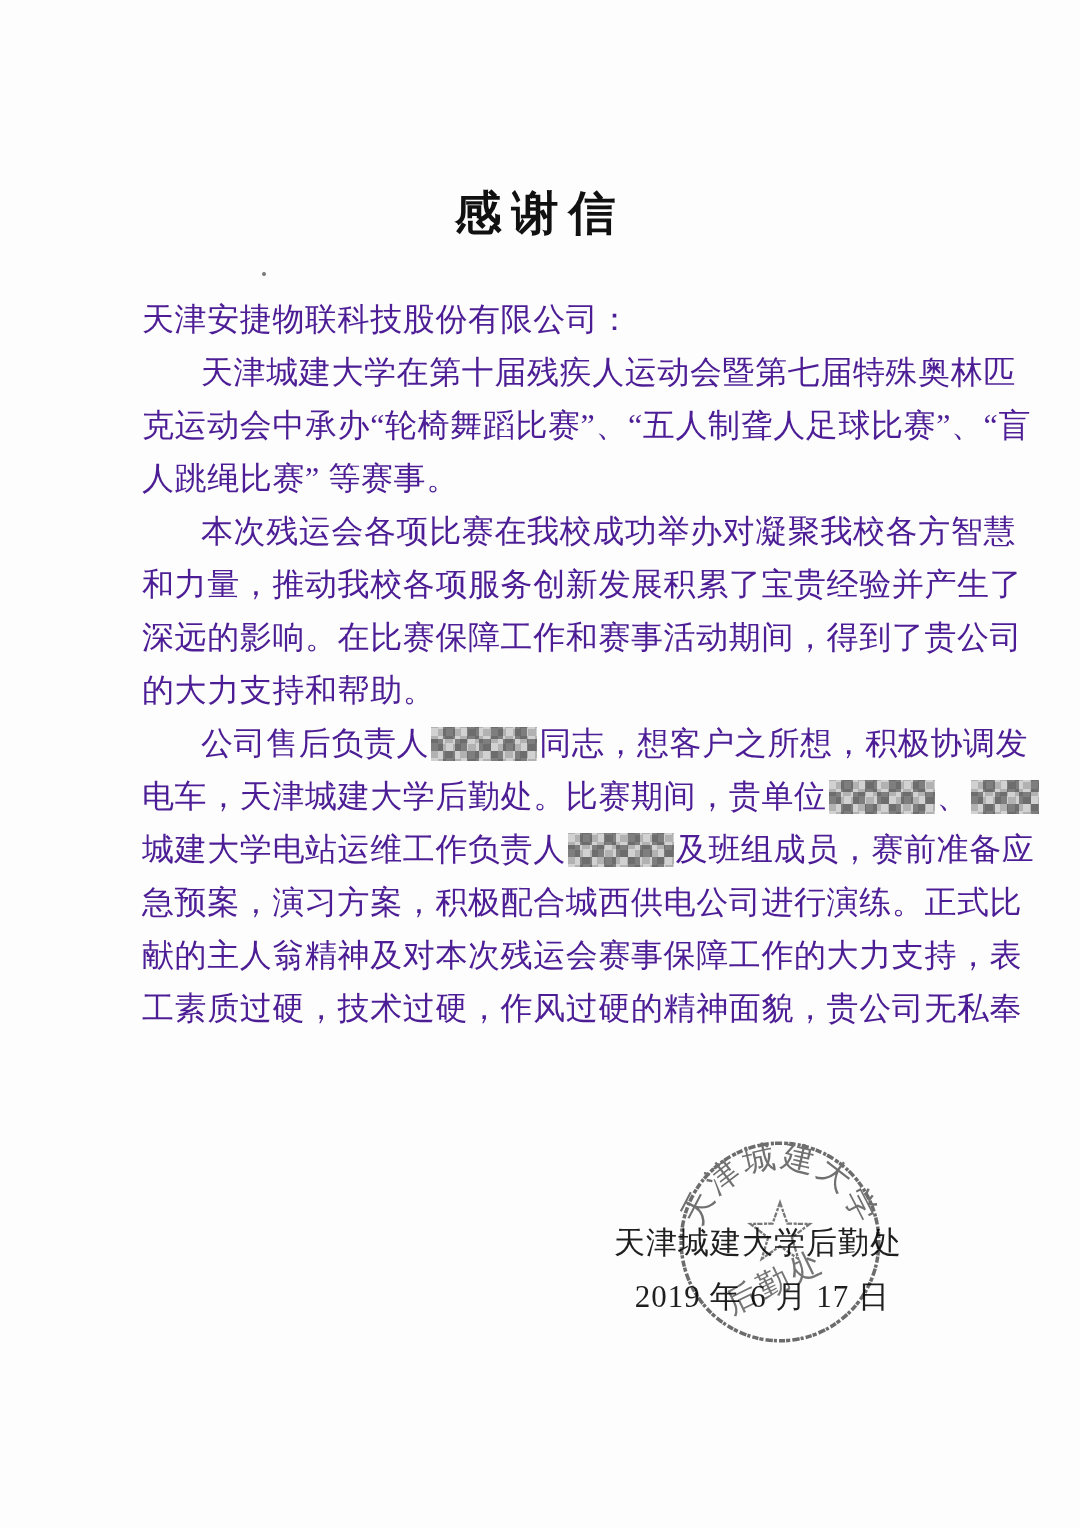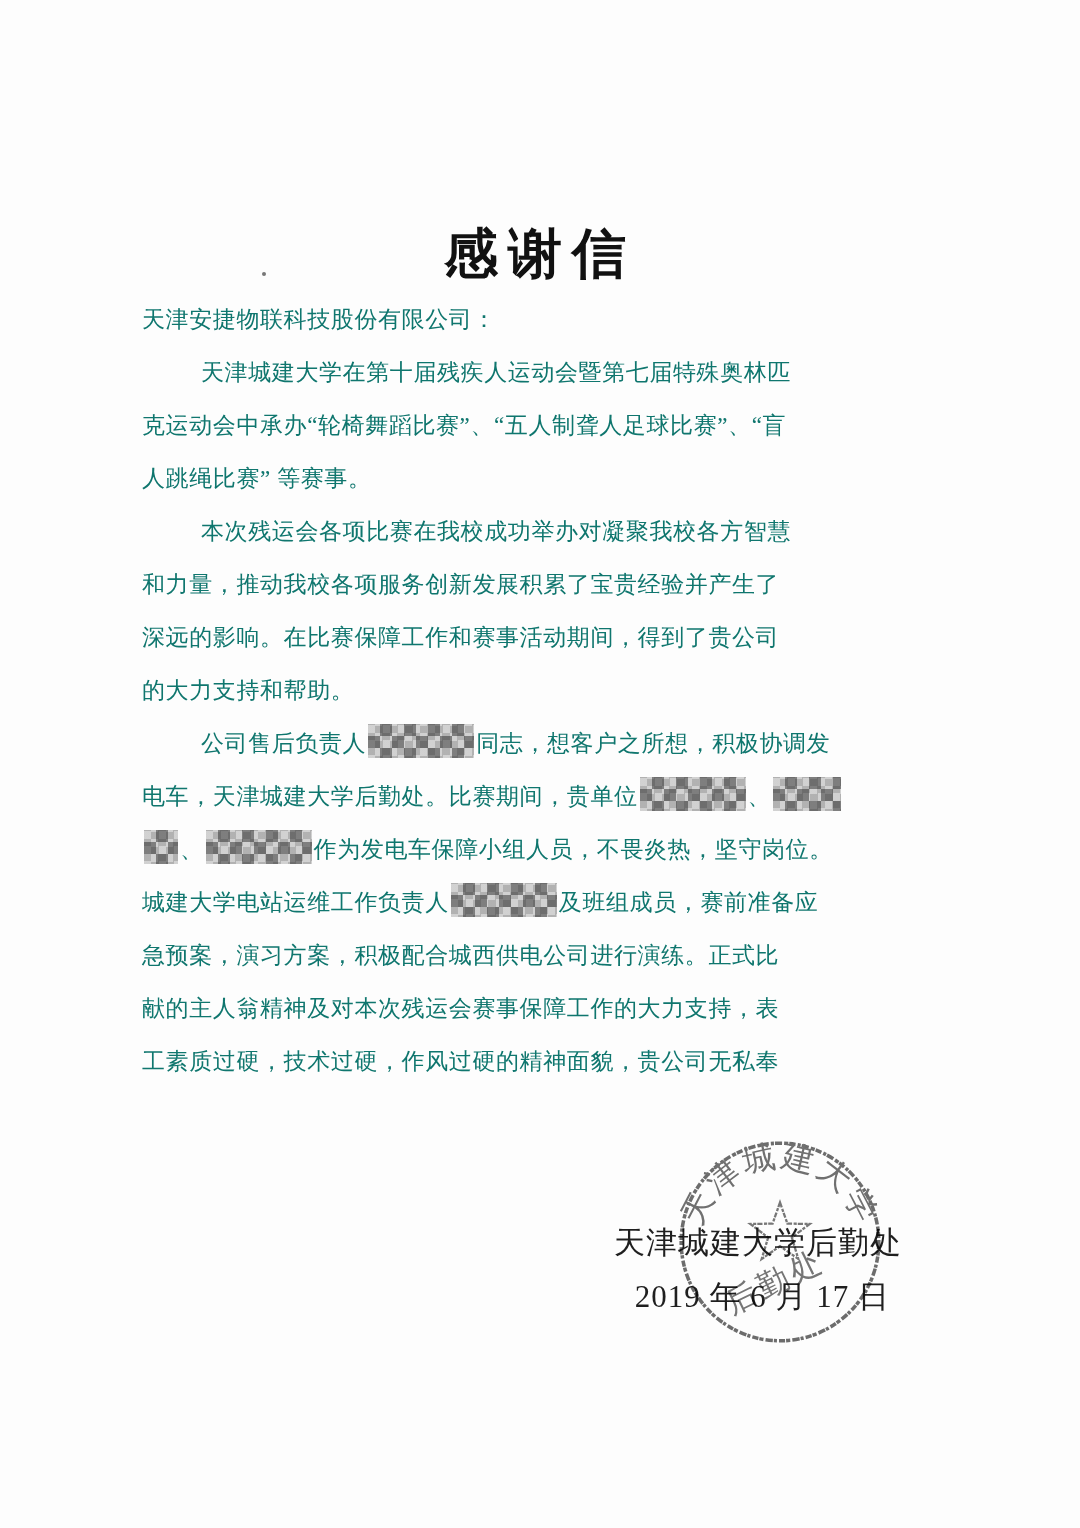--- a/index.html
+++ b/index.html
@@ -15,9 +15,8 @@
   .title{
     position:absolute;top:182px;left:0;width:1080px;
     text-align:center;
-    font-size:54px;font-weight:700;letter-spacing:10px;
+    font-size:47px;font-weight:700;letter-spacing:10px;
     color:#111;
-    margin-top:36px;
   }
   .body-text{
     position:absolute;top:293px;left:142px;width:806px;

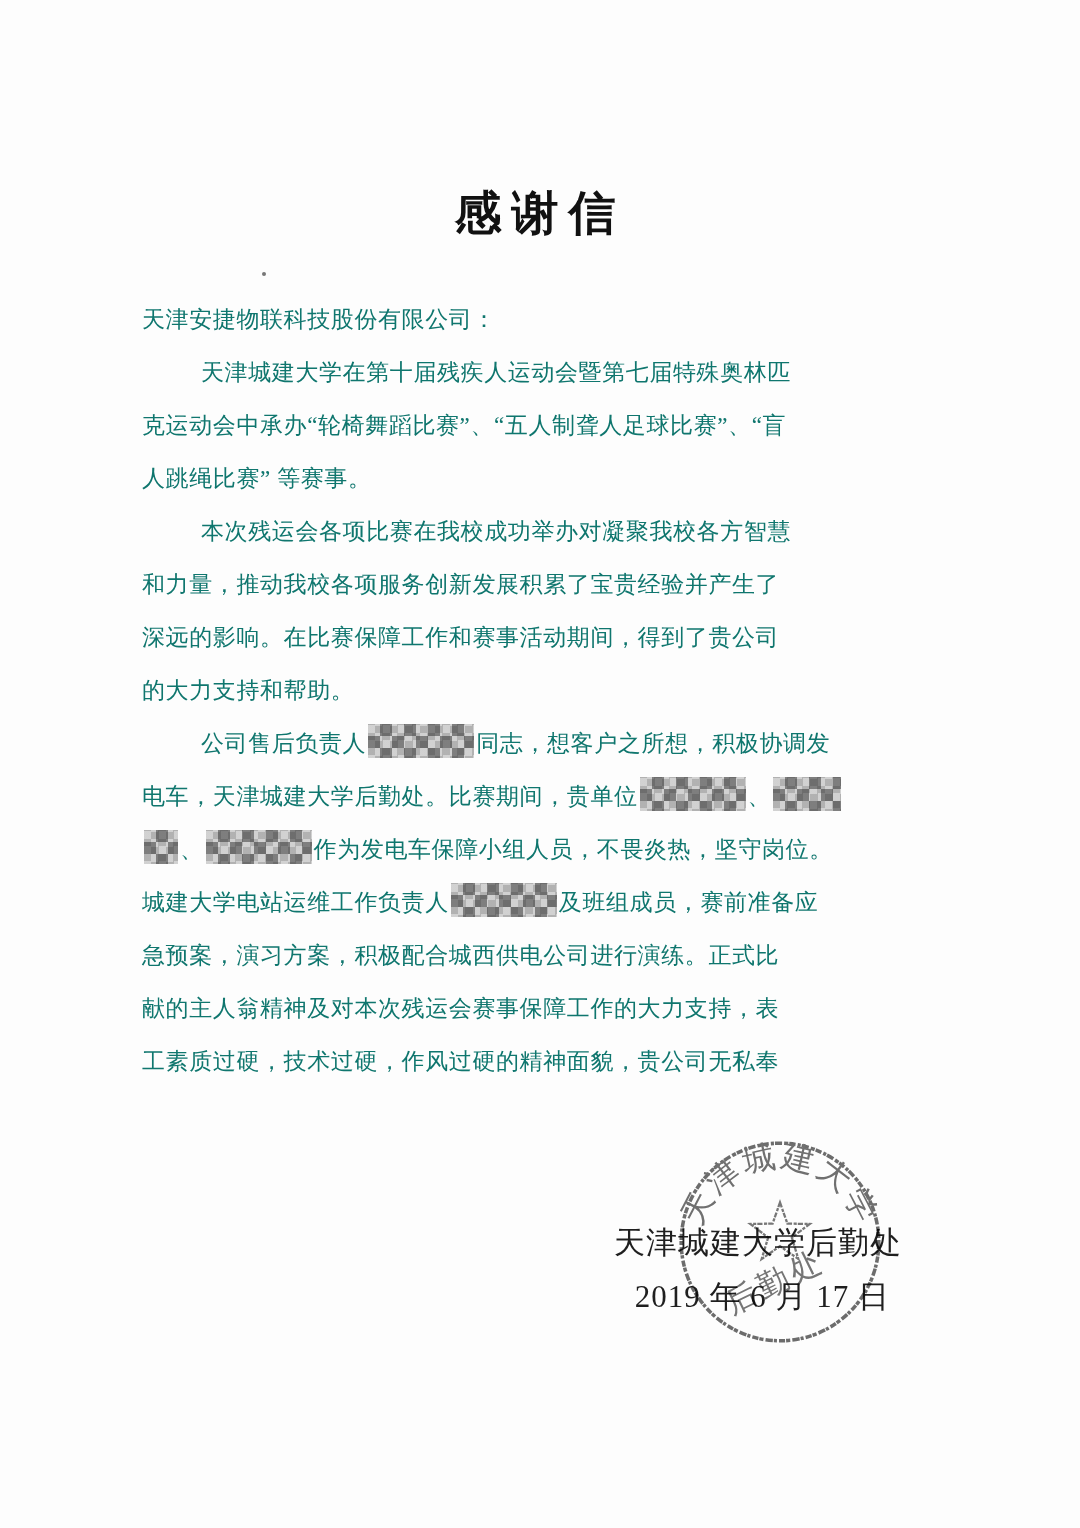--- a/index.html
+++ b/index.html
@@ -23,9 +23,9 @@
   }
   .line{
     height:53px;line-height:53px;
-    font-size:23px;letter-spacing:0.6px;
+    font-size:32px;letter-spacing:0.6px;
     white-space:nowrap;
-    color:#0f766e;
+    color:#4c1d95;
   }
   .line.indent{padding-left:59px;}
   .redact{

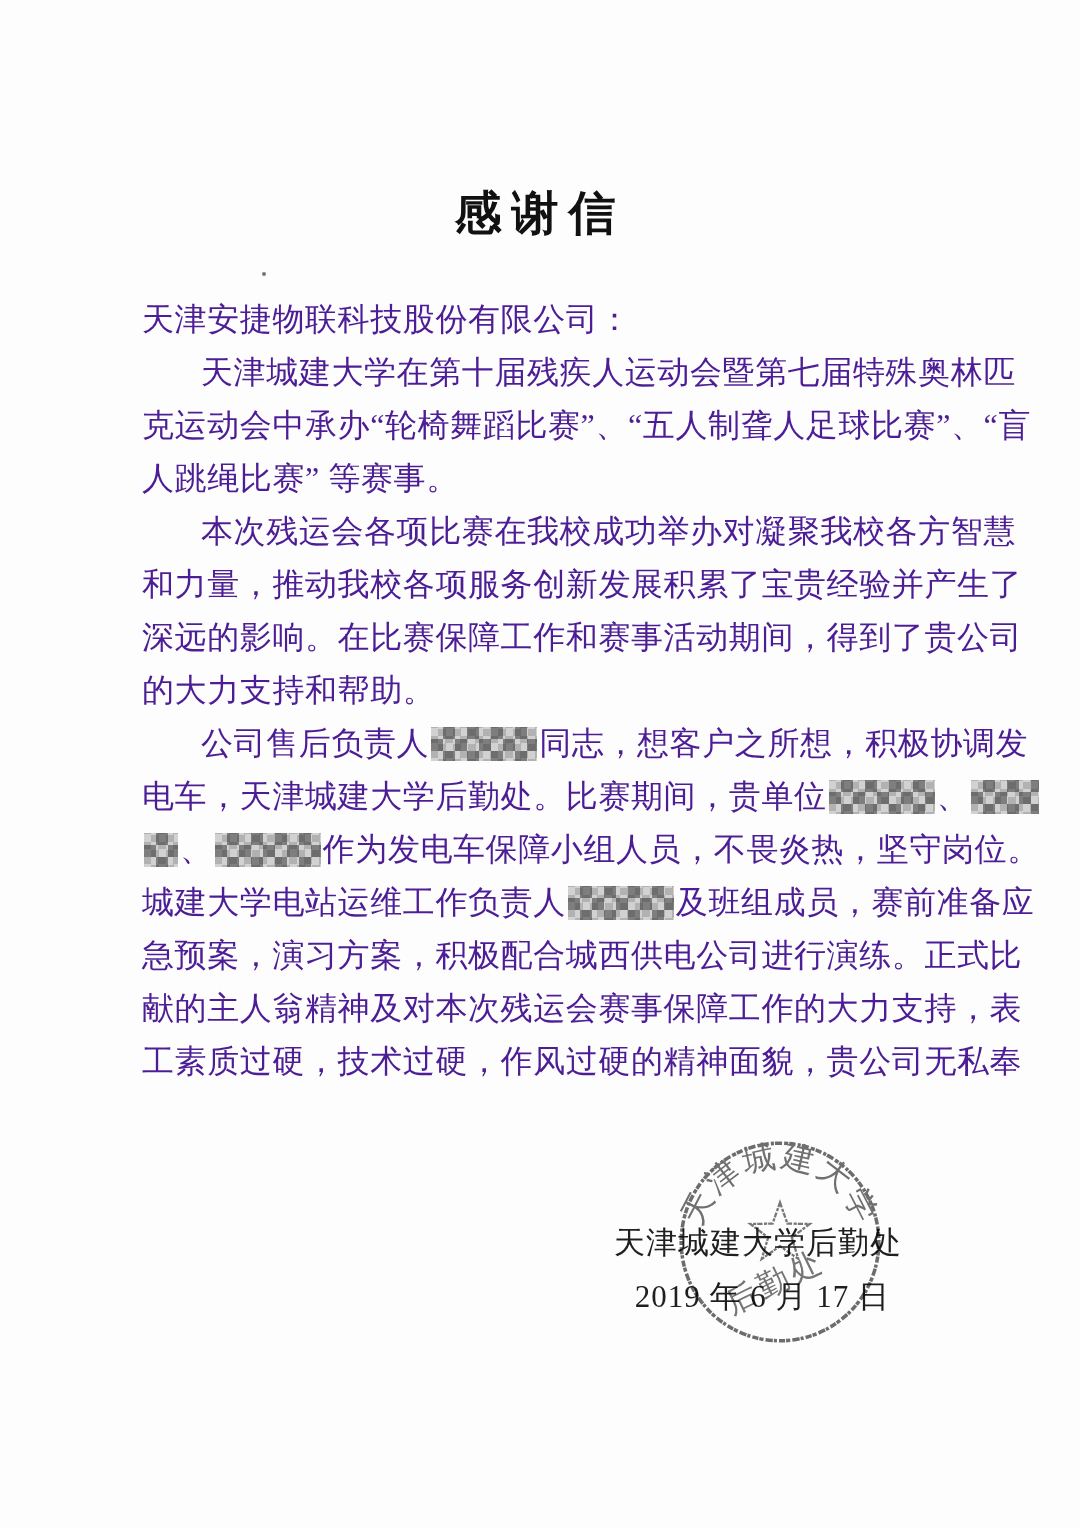--- a/index.html
+++ b/index.html
@@ -81,7 +81,6 @@
       <div class="line"><span>的大力支持和帮助。</span></div>
       <div class="line indent"><span>公司售后负责人</span><span class="redact w3"></span><span>同志，想客户之所想，积极协调发</span></div>
       <div class="line"><span>电车，天津城建大学后勤处。比赛期间，贵单位</span><span class="redact w3"></span><span>、</span><span class="redact w2"></span></div>
-      <div class="line"><span class="redact w1"></span><span>、</span><span class="redact w3"></span><span>作为发电车保障小组人员，不畏炎热，坚守岗位。</span></div>
       <div class="line"><span>城建大学电站运维工作负责人</span><span class="redact w3"></span><span>及班组成员，赛前准备应</span></div>
       <div class="line"><span>急预案，演习方案，积极配合城西供电公司进行演练。正式比</span></div>
       <div class="line"><span>献的主人翁精神及对本次残运会赛事保障工作的大力支持，表</span></div>

